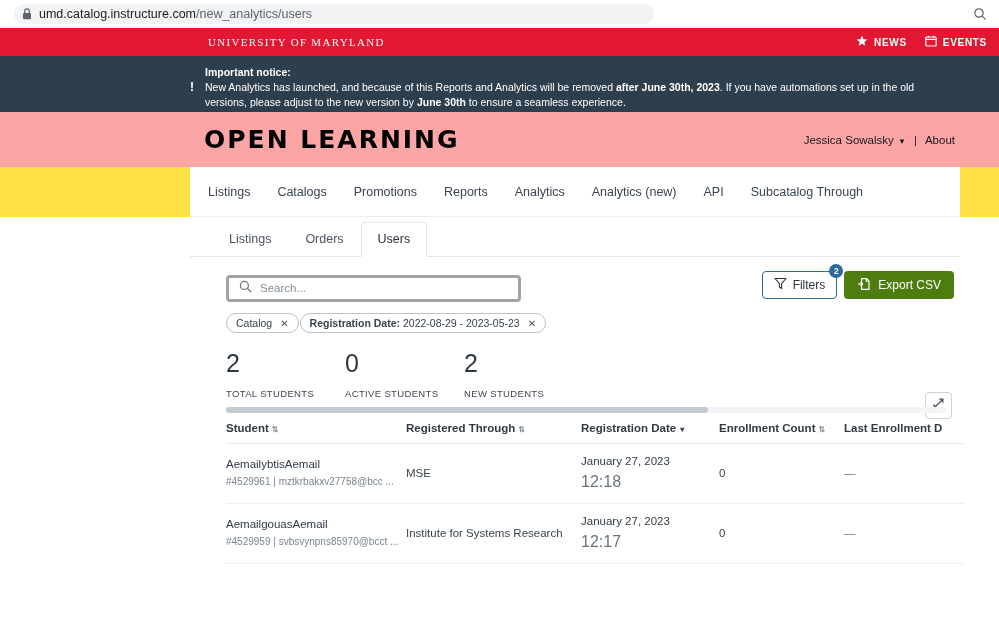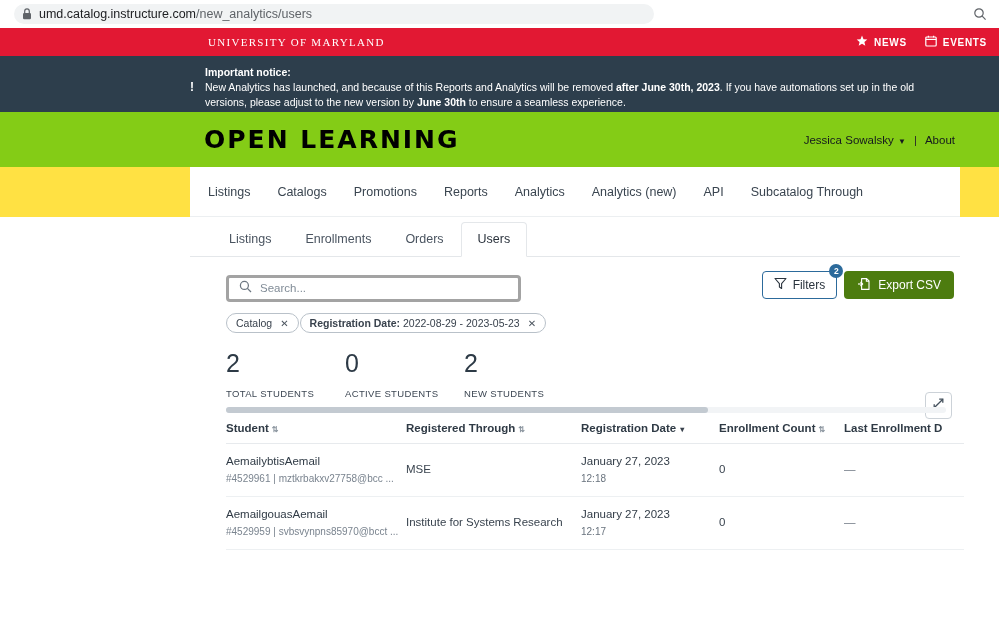--- a/index.html
+++ b/index.html
@@ -80,7 +80,7 @@
 
   
   .brand-bar {
-    height: 55px; background: #84cc16;
+    height: 55px; background: #fca5a5;
     display: flex; align-items: center;
     position: relative;
   }

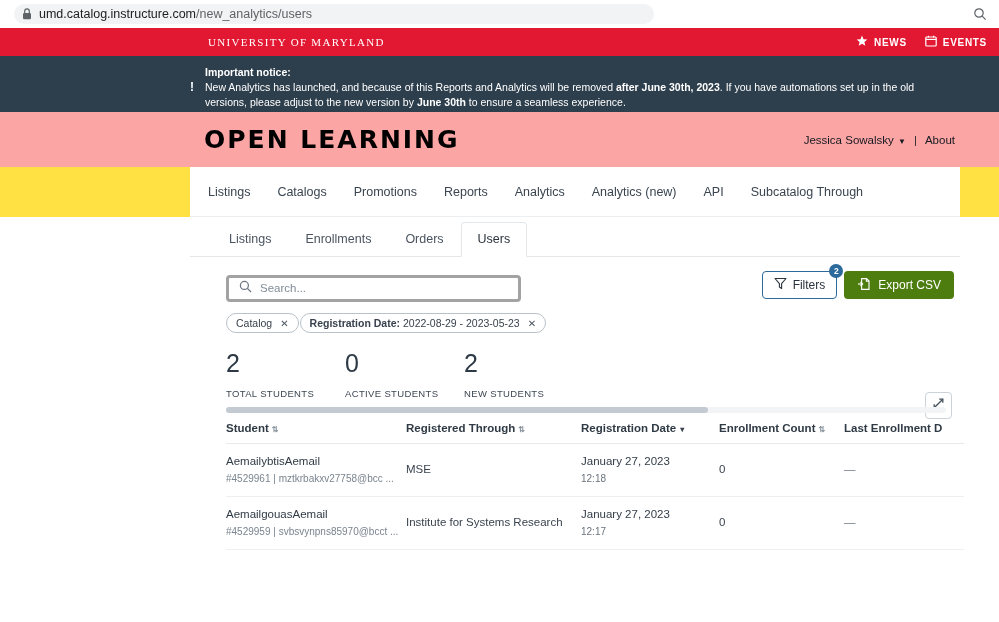--- a/index.html
+++ b/index.html
@@ -380,7 +380,6 @@
 
     <div class="tabs">
       <div class="tab">Listings</div>
-      <div class="tab">Enrollments</div>
       <div class="tab">Orders</div>
       <div class="tab active">Users</div>
     </div>

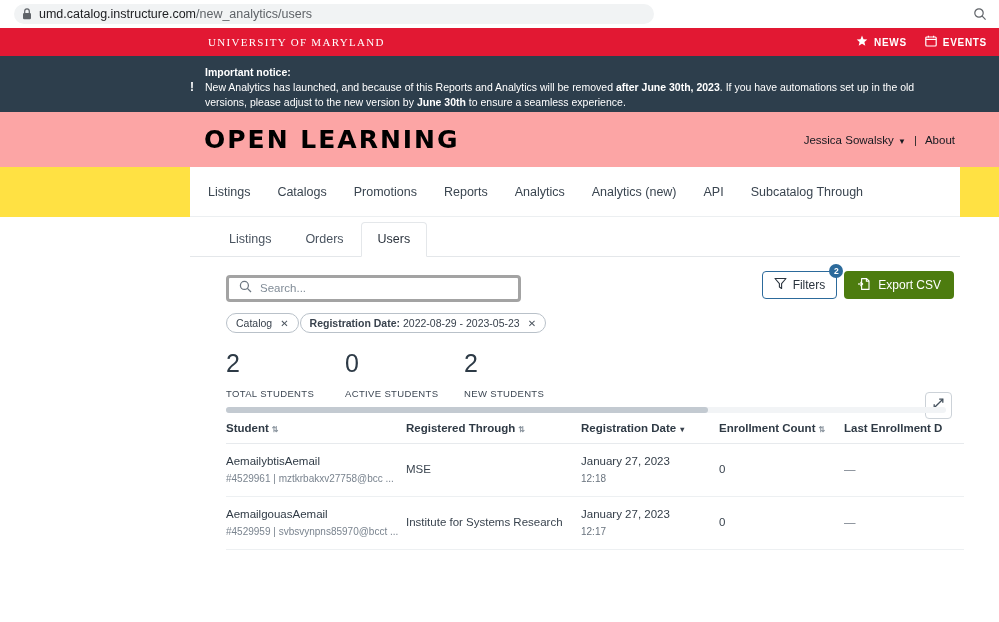--- a/index.html
+++ b/index.html
@@ -291,7 +291,7 @@
     white-space: nowrap; overflow: hidden; text-overflow: ellipsis;
   }
   .cell-date-main { font-size: 11.5px; color: #323c47; }
-  .cell-date-sub { font-size: 10px; color: #69737e; margin-top: 6px; }
+  .cell-date-sub { font-size: 16px; color: #69737e; margin-top: 6px; }
   .col-student { width: 180px; }
   .col-through { width: 175px; }
   .col-regdate { width: 138px; }

